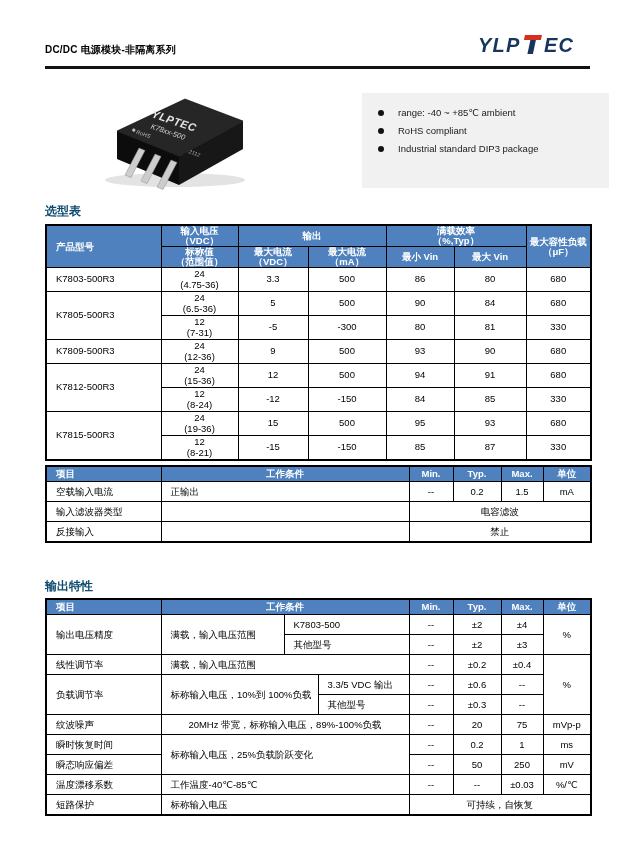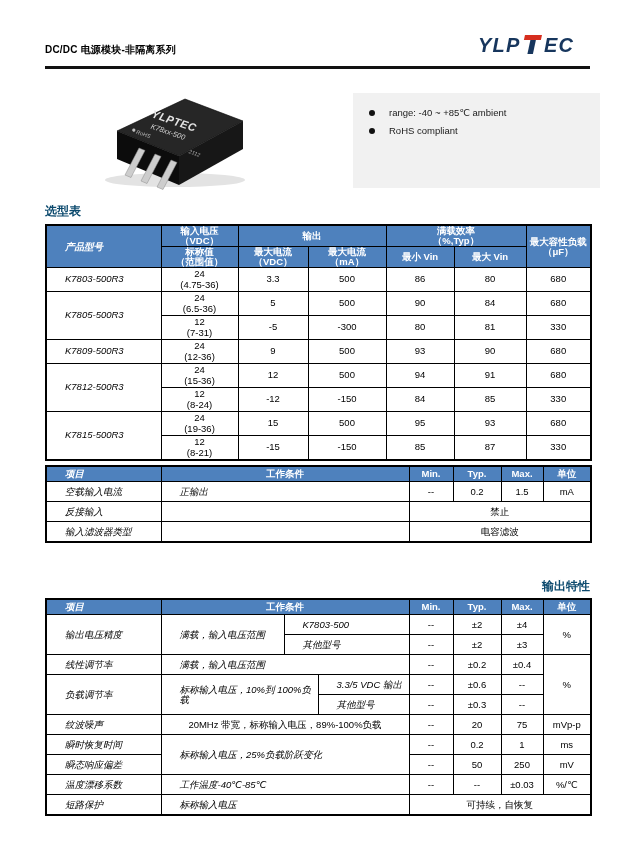--- a/index.html
+++ b/index.html
@@ -16,7 +16,7 @@
   
   .product{position:relative;height:101px;margin-top:21px;}
   .module{position:absolute;left:38px;top:0;}
-  .panel{position:absolute;left:308px;top:3px;width:247px;height:95px;background:#f1f1f1;}
+  .panel{position:absolute;left:317px;top:3px;width:247px;height:95px;background:#f1f1f1;}
   .panel ul{list-style:none;margin:0;padding:14px 0 0 16px;}
   .panel li{display:flex;align-items:center;margin-bottom:7px;font-size:9.5px;color:#1a1a1a;height:11px;}
   .dot{width:6px;height:6px;border-radius:50%;background:#111;margin-right:14px;flex:none;}

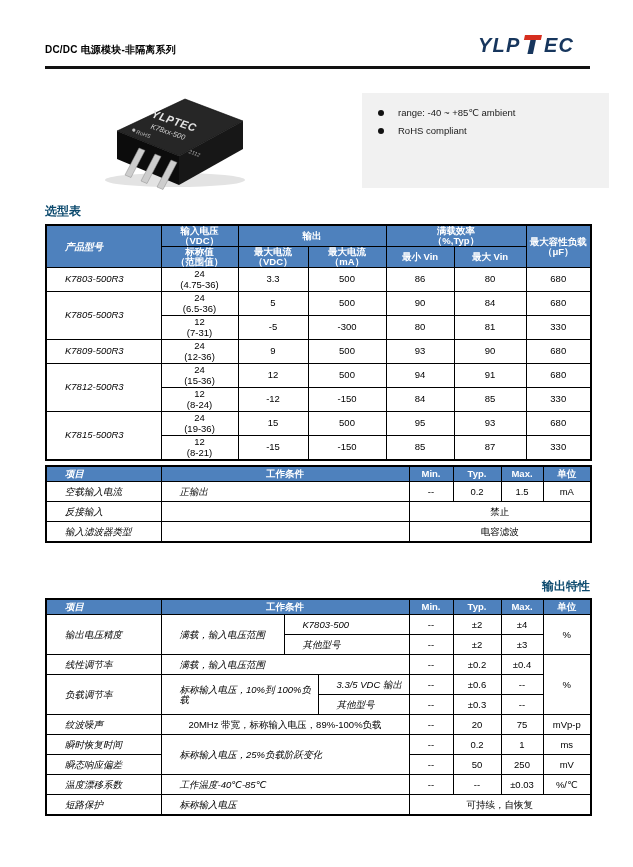--- a/index.html
+++ b/index.html
@@ -88,6 +88,10 @@
             <span class="dot"></span>
             <span>RoHS compliant</span>
           </li>
+        <li>
+            <span class="dot"></span>
+            <span>Industrial standard DIP3 package</span>
+          </li>
       </ul>
     </div>
   </div>

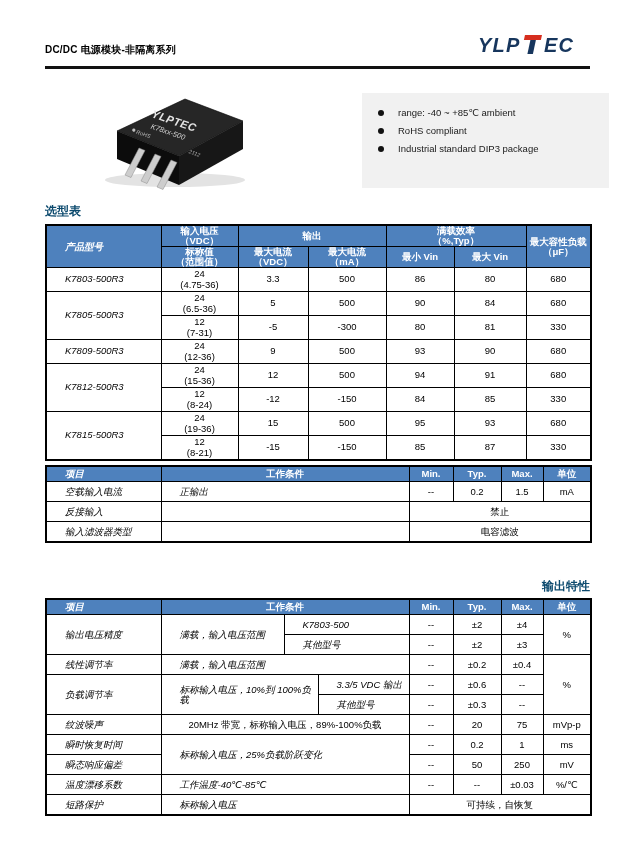--- a/index.html
+++ b/index.html
@@ -30,7 +30,7 @@
   th,td{border:1px solid #000;padding:0 2px;text-align:center;vertical-align:middle;overflow:hidden;}
   thead th{background:#4e81bd;color:#fff;font-weight:bold;line-height:10px;}
   .pl{white-space:pre-line;}
-  .left{text-align:left;padding-left:18px;font-style:italic;}
+  .left{text-align:left;padding-left:9px;}
   
   .sel{margin-top:5px;}
   .sel thead th{height:19px;}

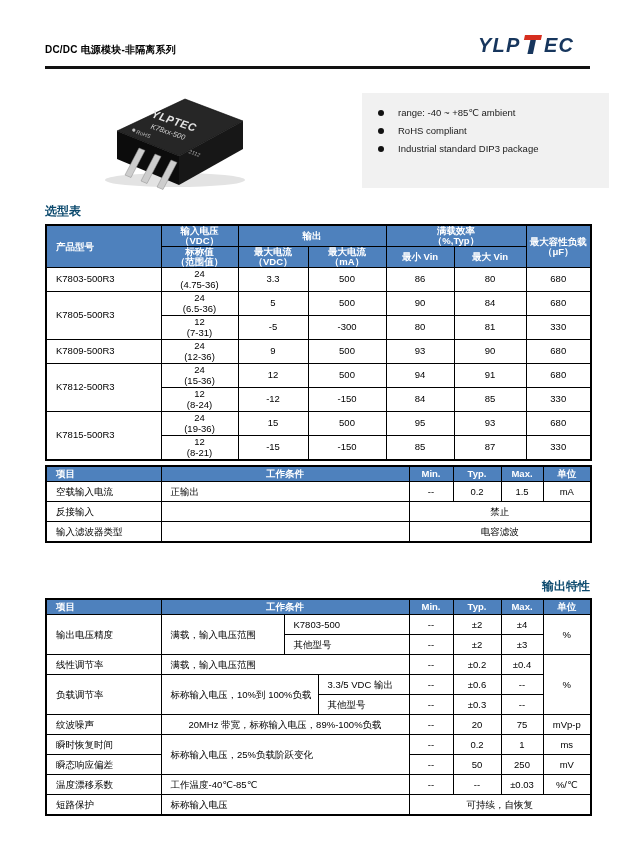--- a/index.html
+++ b/index.html
@@ -239,14 +239,14 @@
         <td>mA</td>
       </tr>
       <tr>
+        <td class="left">输入滤波器类型</td>
+        <td class="left"></td>
+        <td colspan="4">电容滤波</td>
+      </tr>
+      <tr>
         <td class="left">反接输入</td>
         <td class="left"></td>
         <td colspan="4">禁止</td>
-      </tr>
-      <tr>
-        <td class="left">输入滤波器类型</td>
-        <td class="left"></td>
-        <td colspan="4">电容滤波</td>
       </tr>
     </tbody>
   </table>

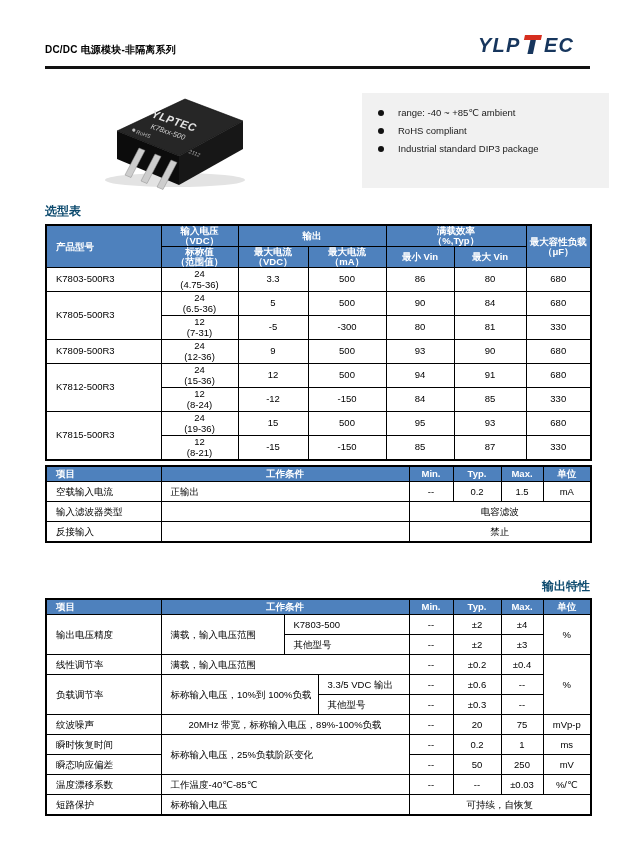--- a/index.html
+++ b/index.html
@@ -24,7 +24,7 @@
   .sec-title{font-size:12px;font-weight:bold;color:#0c4a6e;height:15px;line-height:15px;}
   #sel-title{margin-top:13px;}
   #in-title{margin-top:30px;}
-  #out-title{margin-top:36px;text-align:right;}
+  #out-title{margin-top:36px;}
   
   table{border-collapse:collapse;width:545px;table-layout:fixed;font-size:9.5px;border:2px solid #000;}
   th,td{border:1px solid #000;padding:0 2px;text-align:center;vertical-align:middle;overflow:hidden;}

